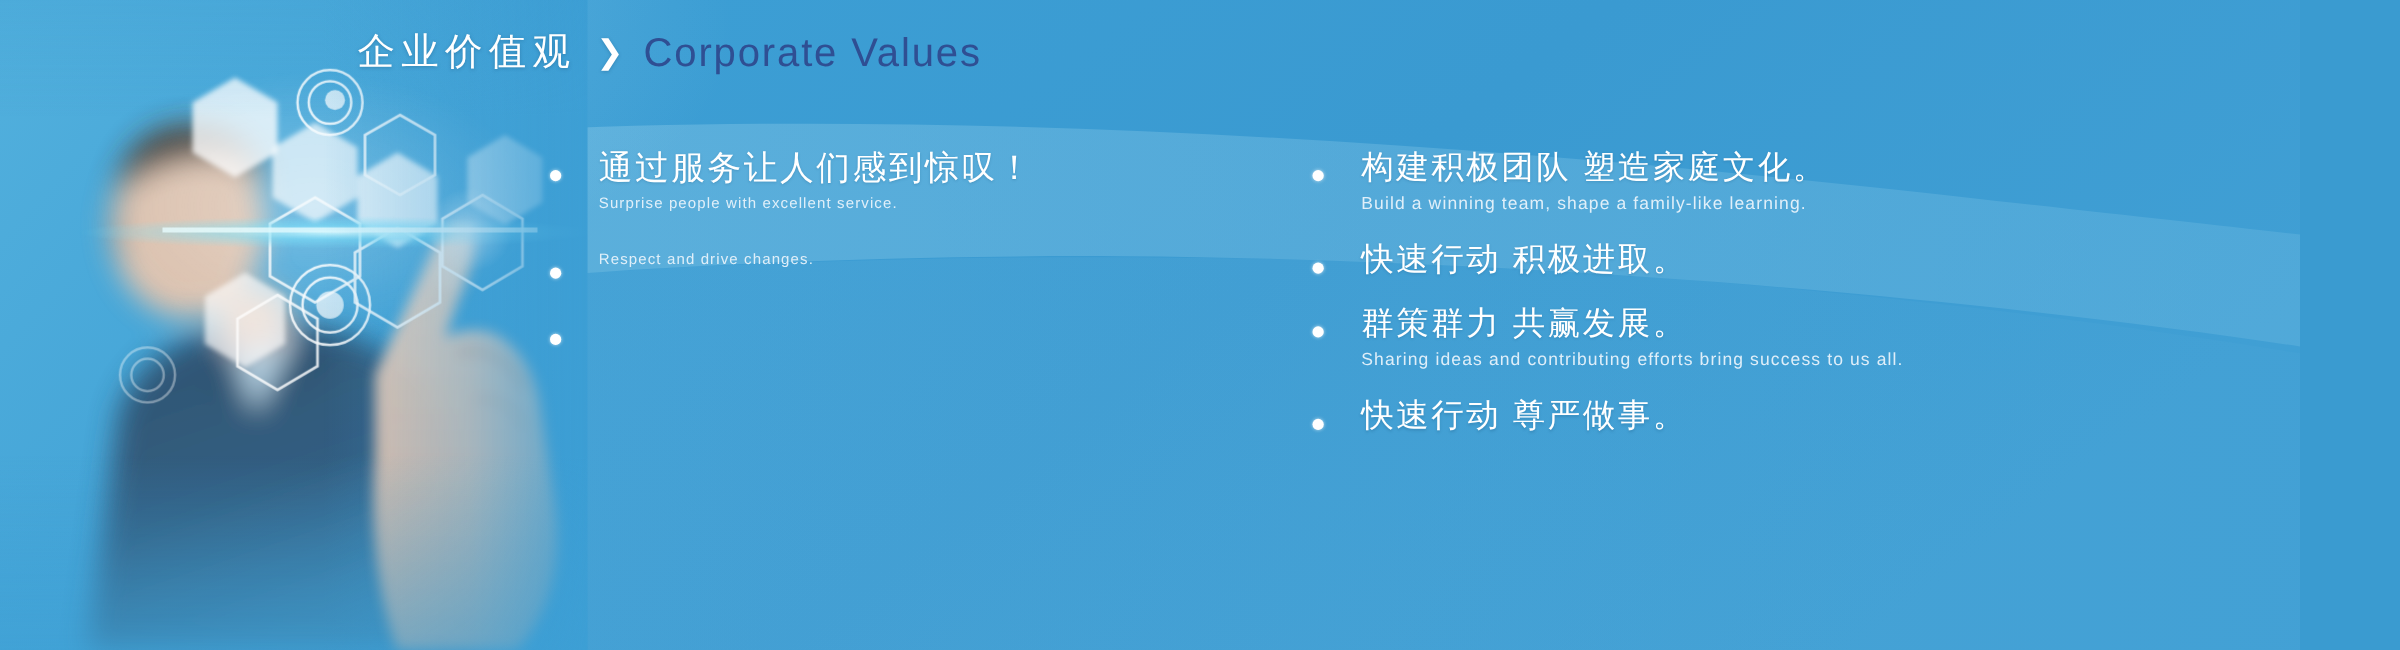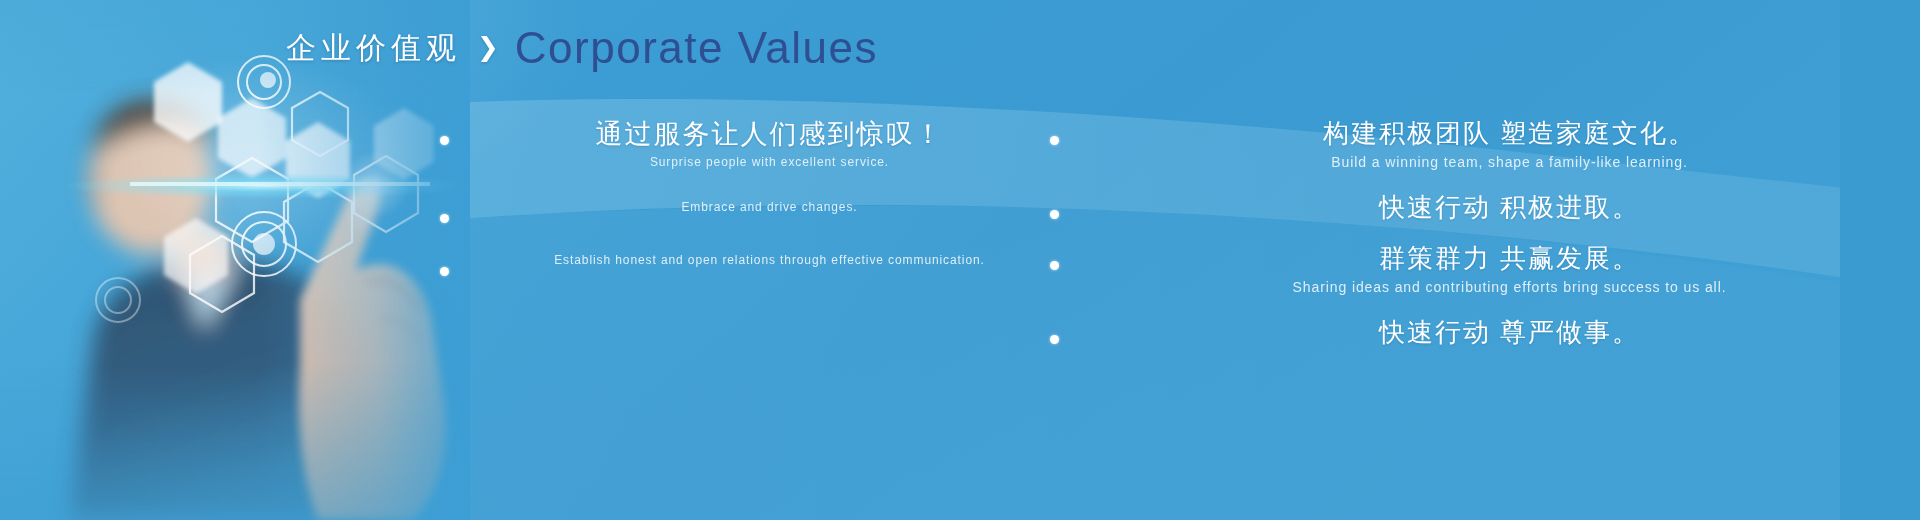--- a/index.html
+++ b/index.html
@@ -58,7 +58,7 @@
     text-shadow:0 1px 3px rgba(20,70,110,.3);
   }
   .heading .en {
-    font-size:44px; color:#2f4f93; letter-spacing:1.5px;
+    font-size:32px; color:#2f4f93; letter-spacing:1.5px;
     font-weight:400; line-height:1;
   }
 

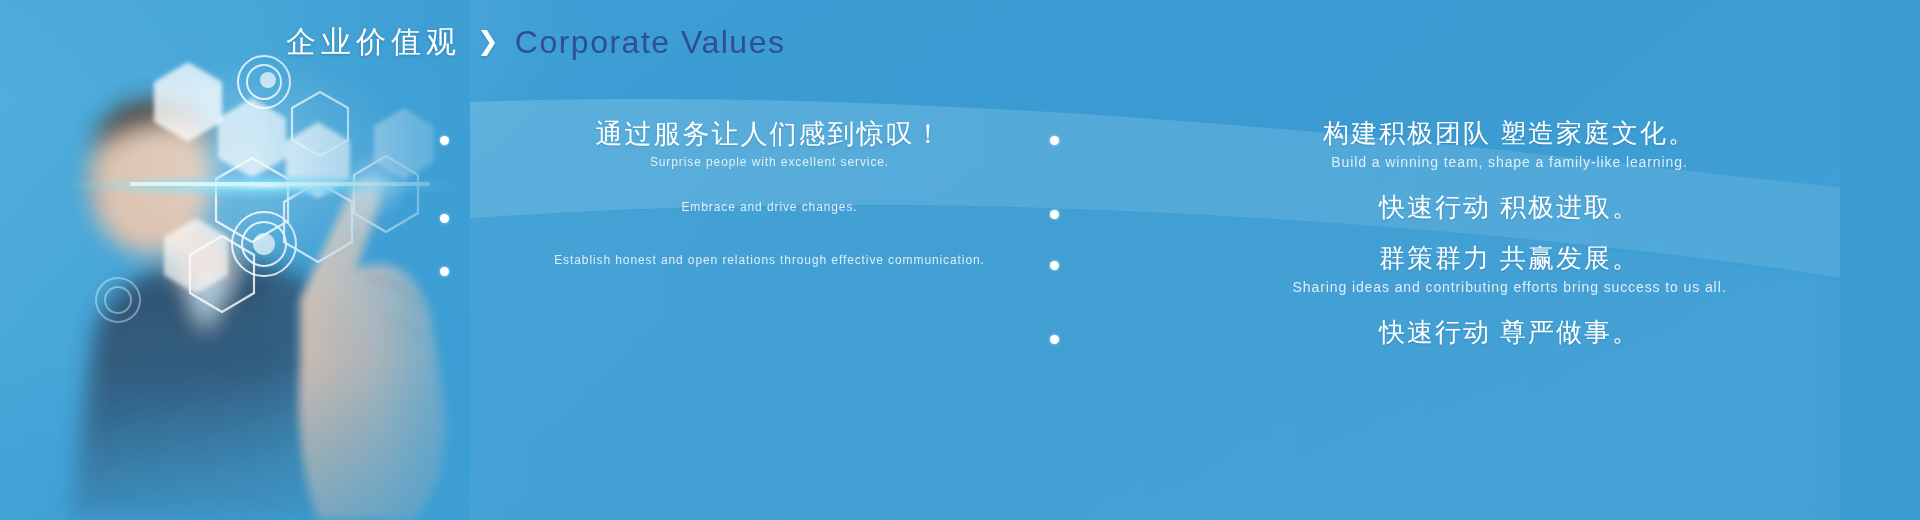--- a/index.html
+++ b/index.html
@@ -63,7 +63,7 @@
   }
 
   
-  .col { position:absolute;text-align:center; }
+  .col { position:absolute; }
   .col.left  { left:440px;  top:118px; width:620px; }
   .col.right { left:1050px; top:118px; width:880px; }
 

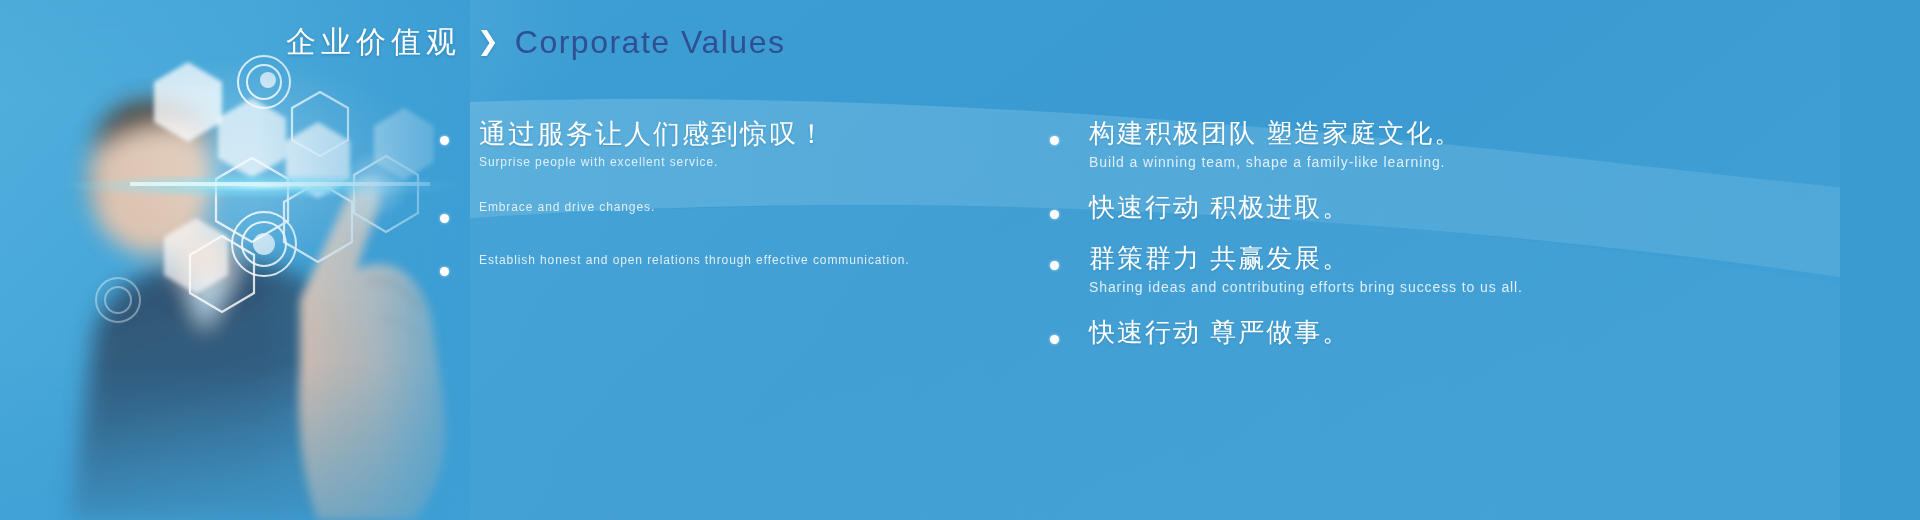--- a/index.html
+++ b/index.html
@@ -276,7 +276,7 @@
     <div class="value-item">
       <span class="bullet"></span>
       <div class="value-text">
-        <div class="value-en">Embrace and drive changes.</div>
+        <div class="value-en">Respect and drive changes.</div>
       </div>
     </div>
 

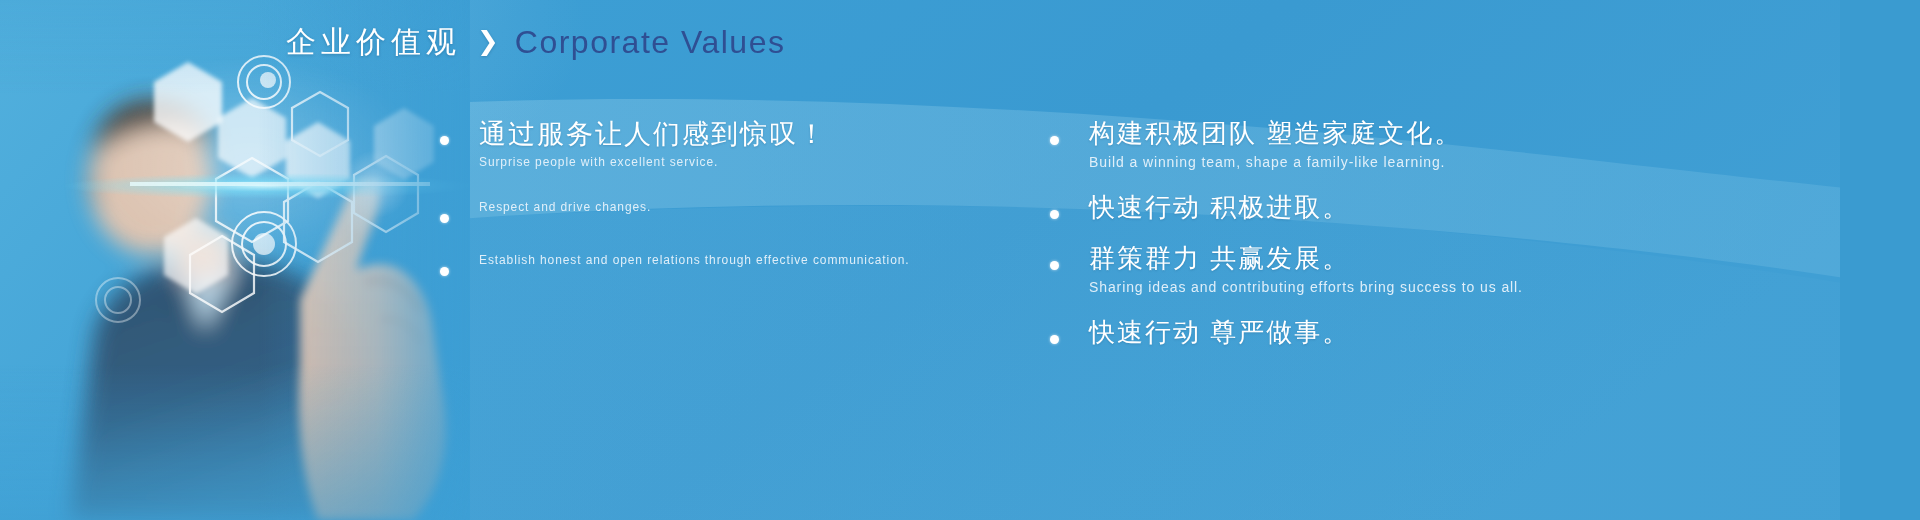--- a/index.html
+++ b/index.html
@@ -284,7 +284,6 @@
     <div class="value-item">
       <span class="bullet"></span>
       <div class="value-text">
-        <div class="value-en">Establish honest and open relations through effective communication.</div>
       </div>
     </div>
 

